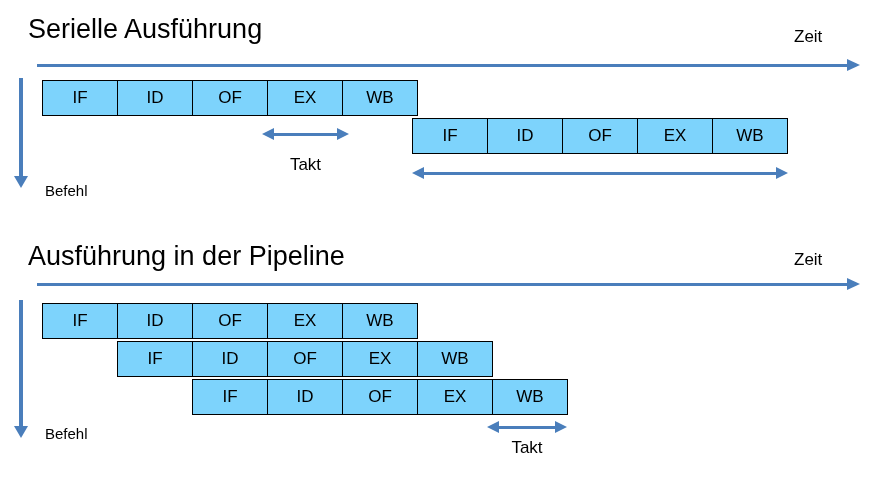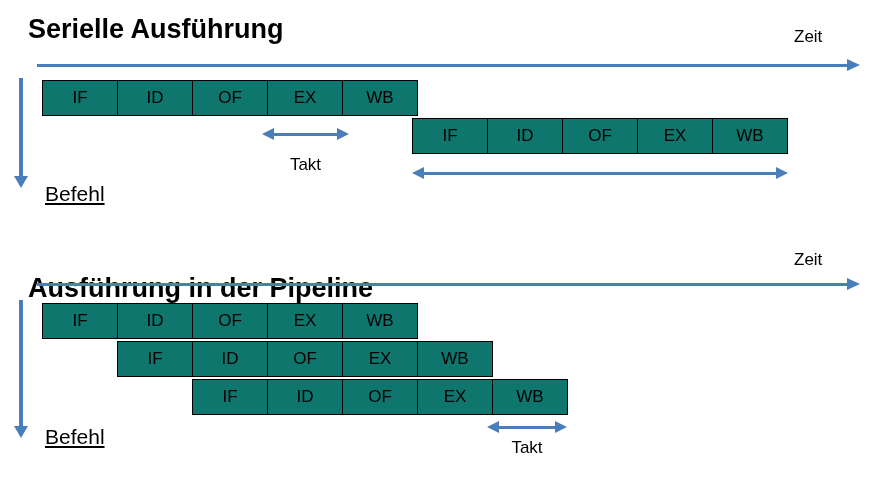--- a/index.html
+++ b/index.html
@@ -23,7 +23,7 @@
   .section-title {
     position: absolute;
     font-size: 27px;
-    font-weight: 700;
+    font-weight: 400;
     color: #000000;
     letter-spacing: 0px;
     white-space: nowrap;

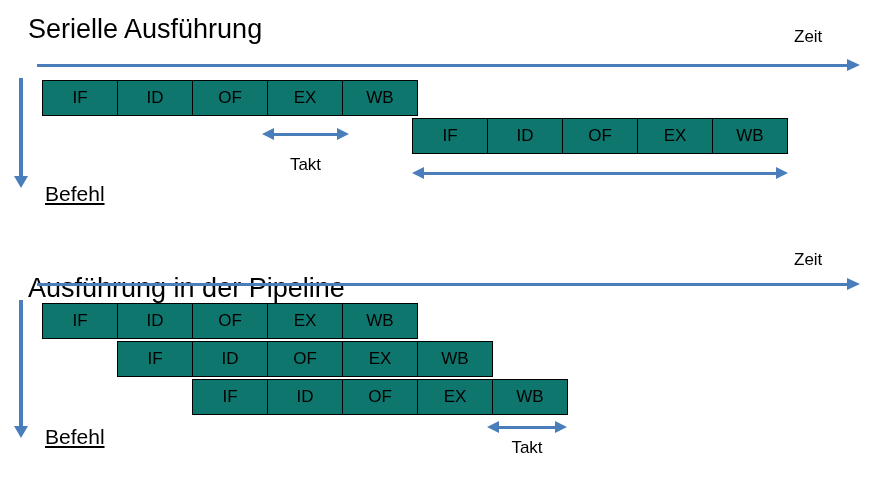--- a/index.html
+++ b/index.html
@@ -93,7 +93,7 @@
   .stage-cell {
     box-sizing: border-box;
     height: 36px;
-    background: #0f766e;
+    background: #7dd3fc;
     border: 1px solid #000000;
     margin-left: -1px;
     display: flex;

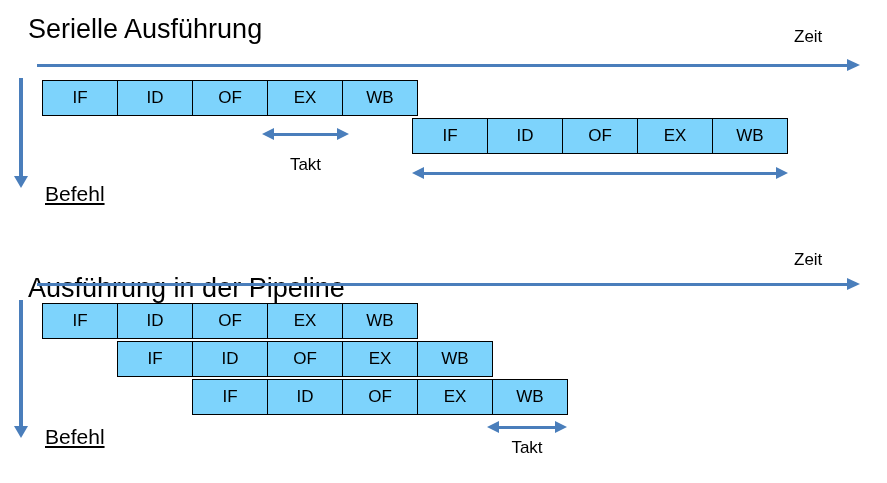--- a/index.html
+++ b/index.html
@@ -80,9 +80,8 @@
   }
   .befehl-label {
     position: absolute;
-    font-size: 21px;
-    white-space: nowrap;
-    text-decoration: underline;
+    font-size: 15px;
+    white-space: nowrap;
   }
 
   

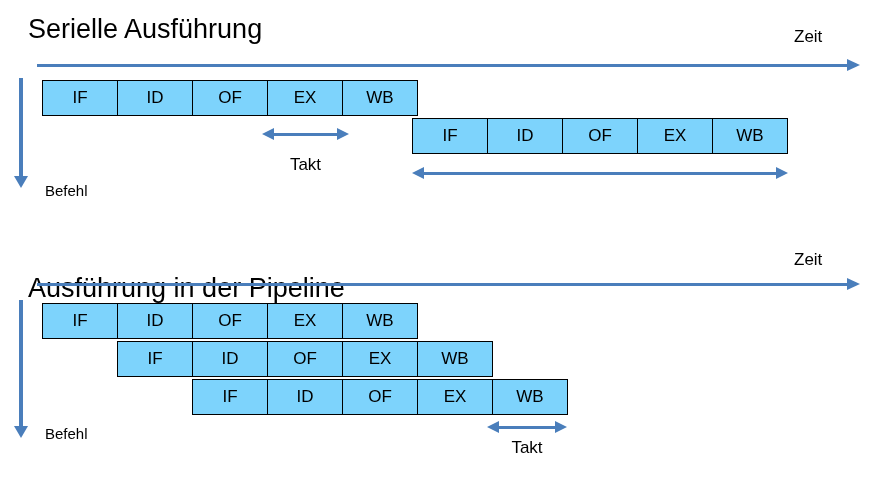--- a/index.html
+++ b/index.html
@@ -187,7 +187,7 @@
     <div class="m-head-r"></div>
   </div>
 
-  <div class="section-title" style="left:28px; top:243px;margin-top:32px;">Ausführung in der Pipeline</div>
+  <div class="section-title" style="left:28px; top:243px;">Ausführung in der Pipeline</div>
 
   <div class="time-axis" style="left:37px; top:279px; width:823px;">
     <div class="axis-line" style="width:812px;"></div>

